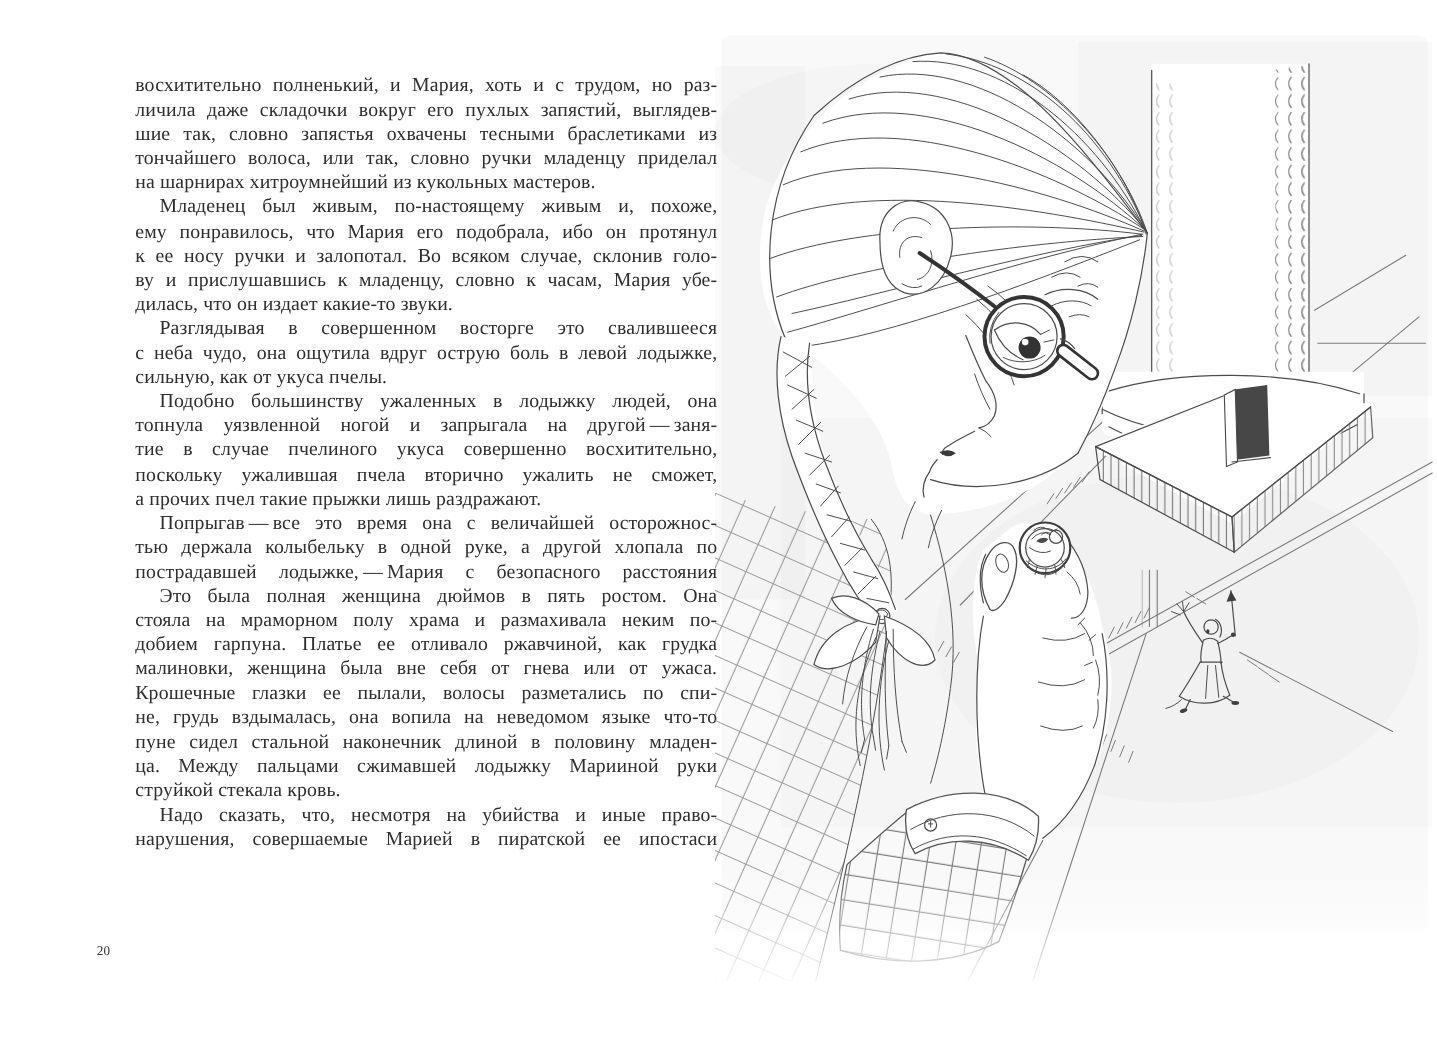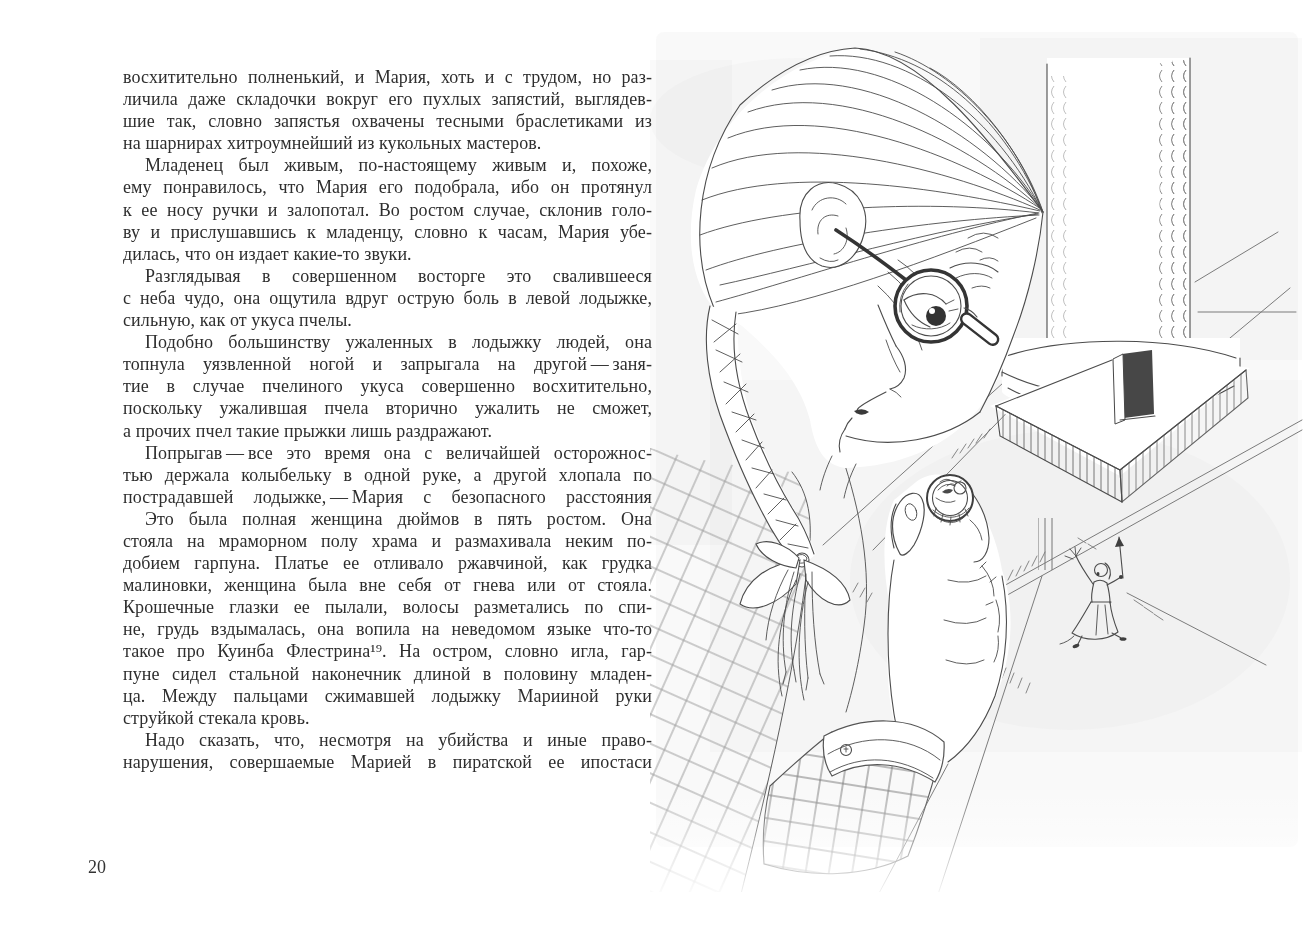--- a/index.html
+++ b/index.html
@@ -36,6 +36,7 @@
         <div class="line">восхитительно полненький, и Мария, хоть и с трудом, но раз-</div>
         <div class="line">личила даже складочки вокруг его пухлых запястий, выглядев-</div>
         <div class="line">шие так, словно запястья охвачены тесными браслетиками из</div>
+        <div class="line">тончайшего волоса, или так, словно ручки младенцу приделал</div>
         <div class="line last">на шарнирах хитроумнейший из кукольных мастеров.</div>
       </div>
       <div class="para">

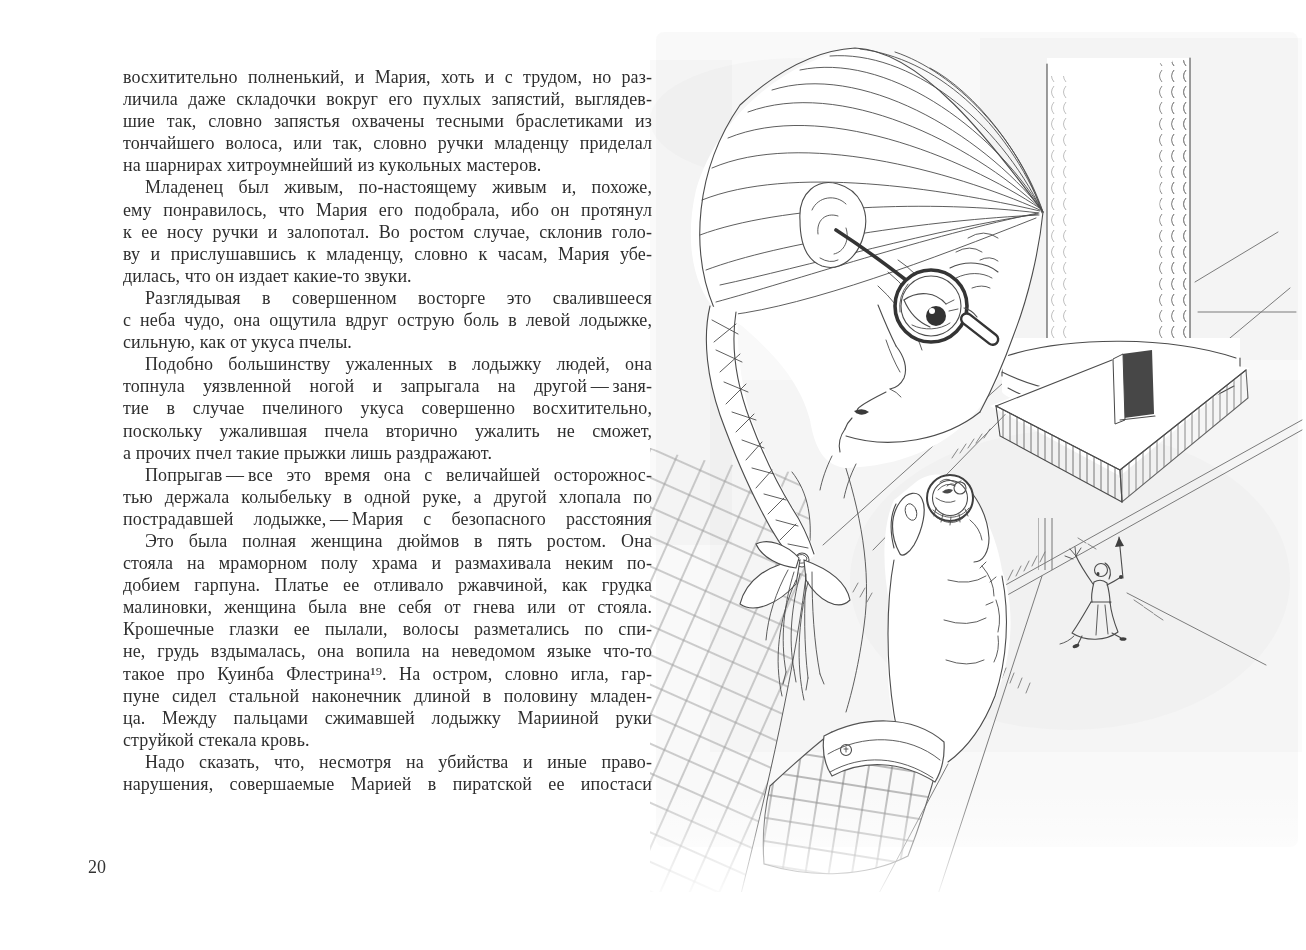--- a/index.html
+++ b/index.html
@@ -42,7 +42,7 @@
       <div class="para">
         <div class="line ind">Младенец был живым, по-настоящему живым и, похоже,</div>
         <div class="line">ему понравилось, что Мария его подобрала, ибо он протянул</div>
-        <div class="line">к ее носу ручки и залопотал. Во ростом случае, склонив голо-</div>
+        <div class="line">к ее носу ручки и залопотал. Во всяком случае, склонив голо-</div>
         <div class="line">ву и прислушавшись к младенцу, словно к часам, Мария убе-</div>
         <div class="line last">дилась, что он издает какие-то звуки.</div>
       </div>

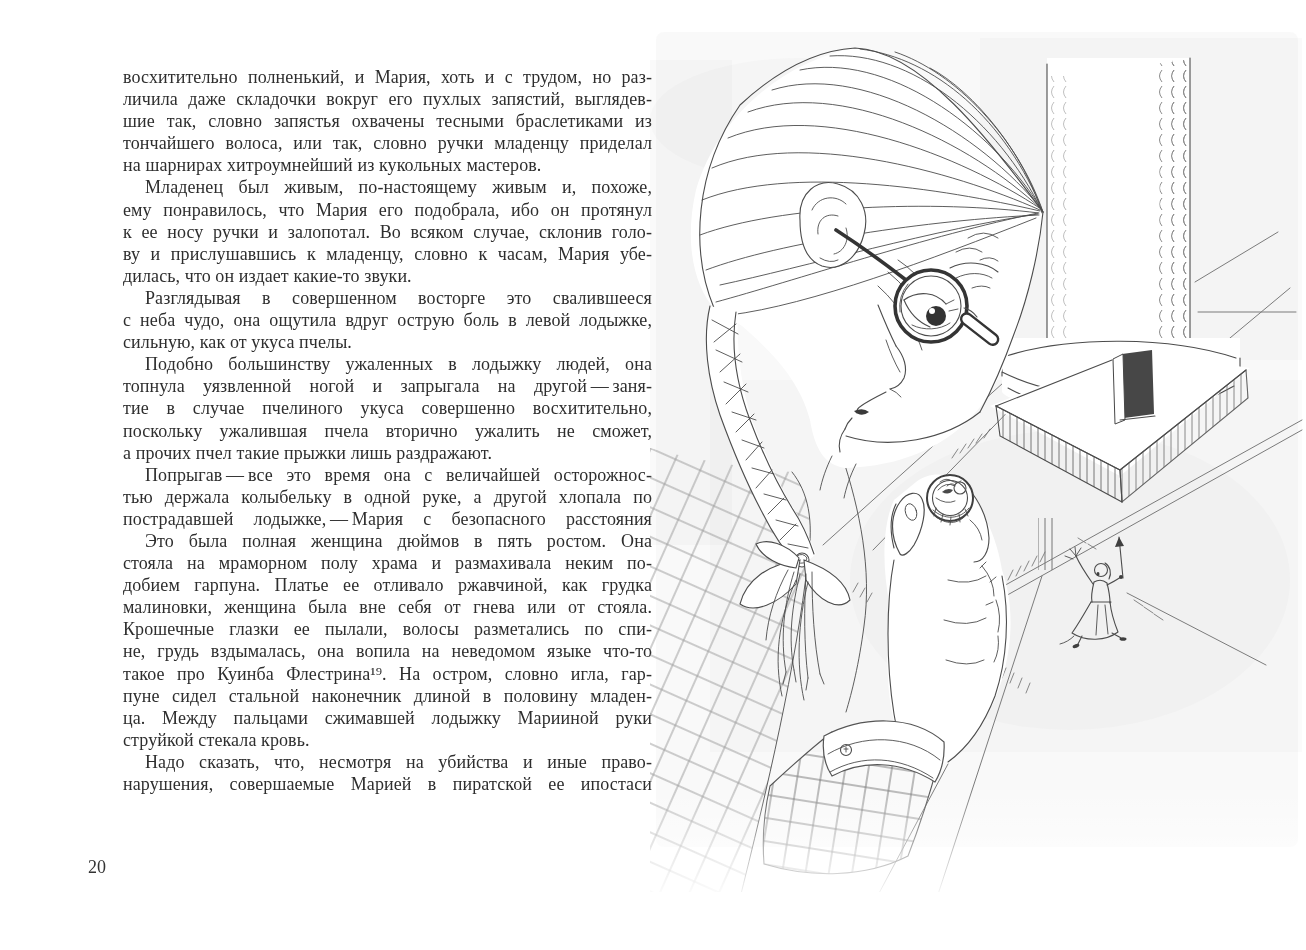--- a/index.html
+++ b/index.html
@@ -67,7 +67,7 @@
         <div class="line ind">Это была полная женщина дюймов в пять ростом. Она</div>
         <div class="line">стояла на мраморном полу храма и размахивала неким по-</div>
         <div class="line">добием гарпуна. Платье ее отливало ржавчиной, как грудка</div>
-        <div class="line">малиновки, женщина была вне себя от гнева или от стояла.</div>
+        <div class="line">малиновки, женщина была вне себя от гнева или от ужаса.</div>
         <div class="line">Крошечные глазки ее пылали, волосы разметались по спи-</div>
         <div class="line">не, грудь вздымалась, она вопила на неведомом языке что-то</div>
         <div class="line">такое про Куинба Флестрина¹⁹. На остром, словно игла, гар-</div>

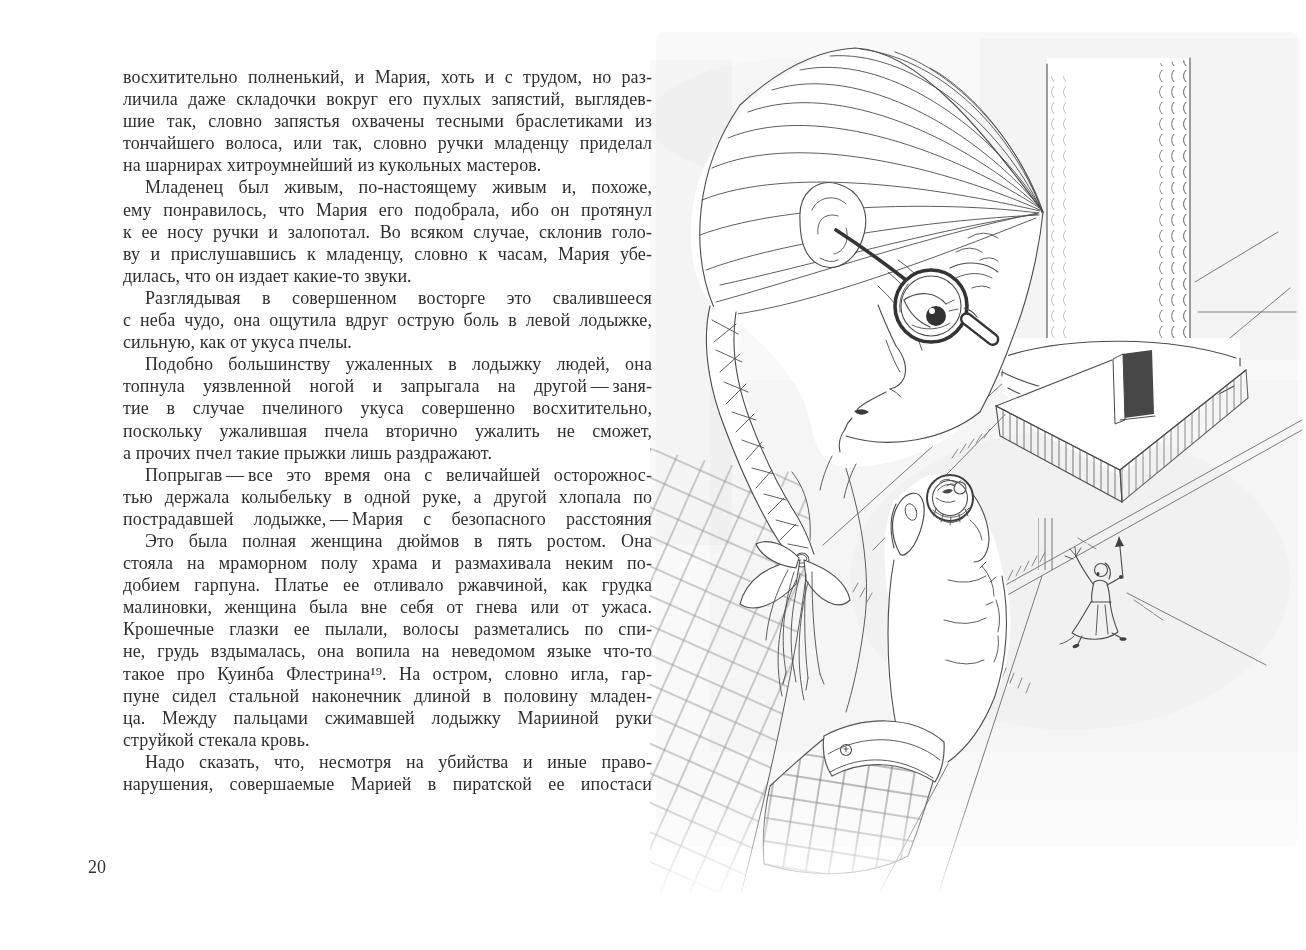--- a/index.html
+++ b/index.html
@@ -70,7 +70,6 @@
         <div class="line">малиновки, женщина была вне себя от гнева или от ужаса.</div>
         <div class="line">Крошечные глазки ее пылали, волосы разметались по спи-</div>
         <div class="line">не, грудь вздымалась, она вопила на неведомом языке что-то</div>
-        <div class="line">такое про Куинба Флестрина¹⁹. На остром, словно игла, гар-</div>
         <div class="line">пуне сидел стальной наконечник длиной в половину младен-</div>
         <div class="line">ца. Между пальцами сжимавшей лодыжку Марииной руки</div>
         <div class="line last">струйкой стекала кровь.</div>

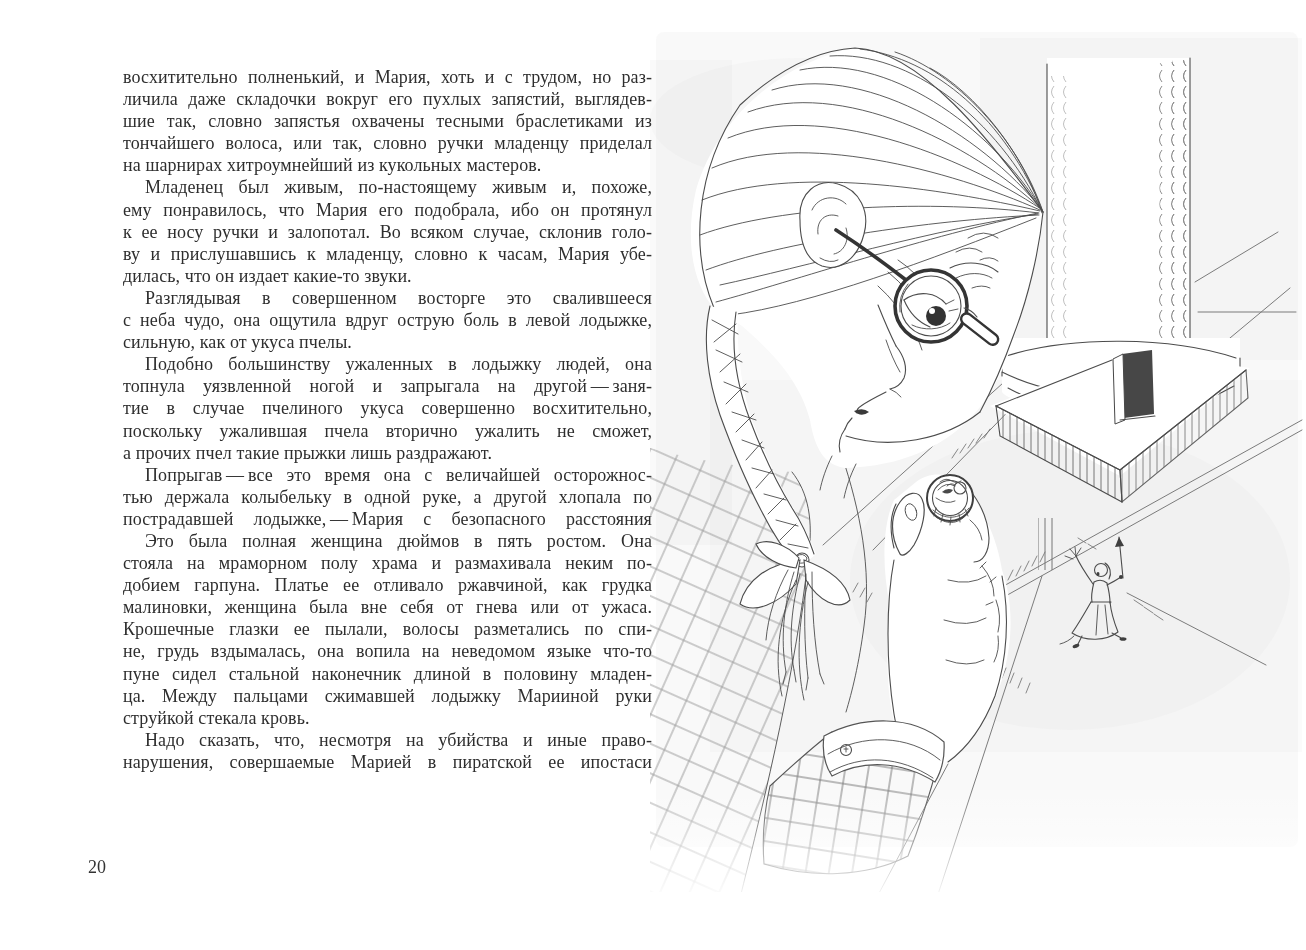--- a/index.html
+++ b/index.html
@@ -18,7 +18,7 @@
   .line{text-align:justify;text-align-last:justify;height:22.1px;overflow:visible;}
   .line.last{text-align-last:left;}
   .line.ind{text-indent:22px;}
-  .page-number{position:absolute;left:88px;top:857px;font-size:18px;color:#333;}
+  .page-number{position:absolute;left:88px;top:857px;font-size:12px;color:#333;}
   .right-page{position:absolute;left:650px;top:0;width:656px;height:950px;}
   .illu{position:absolute;left:0;top:20px;}
   svg .ln{stroke:#4c4c4c;fill:none;stroke-width:1.1;stroke-linecap:round;stroke-linejoin:round;}

